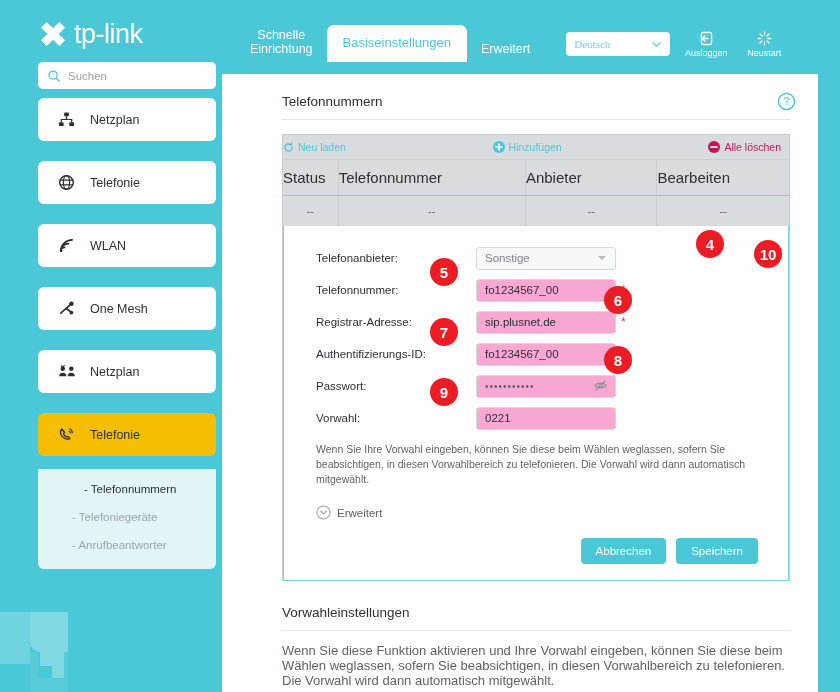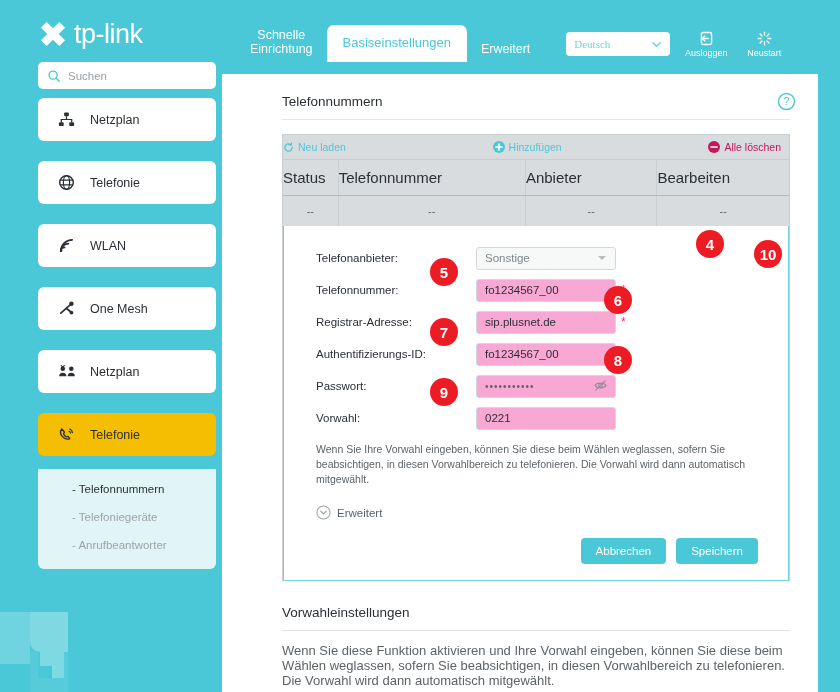--- a/index.html
+++ b/index.html
@@ -66,7 +66,7 @@
   .submenu { background: #E2F5F6; border-bottom-left-radius: 6px; border-bottom-right-radius: 6px;
              margin-top: -7px; margin-bottom: 7px; padding: 6px 0 10px; }
   .submenu-item { font-size: 11.5px; color: #9aa3ab; padding: 8px 0 8px 34px; cursor: pointer; }
-  .submenu-item.active { color: #2b3036; }
+  .submenu-item.active { color: #2b3036; margin-left: 12px; }
 
   
   .content {

